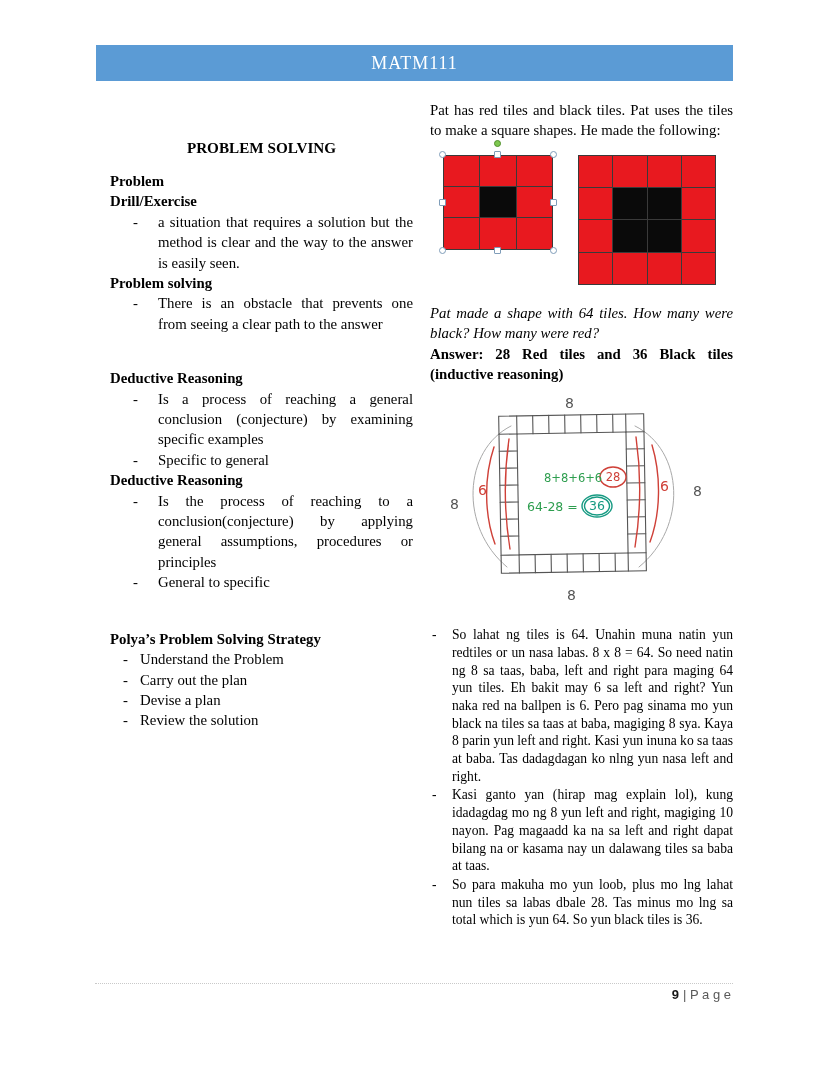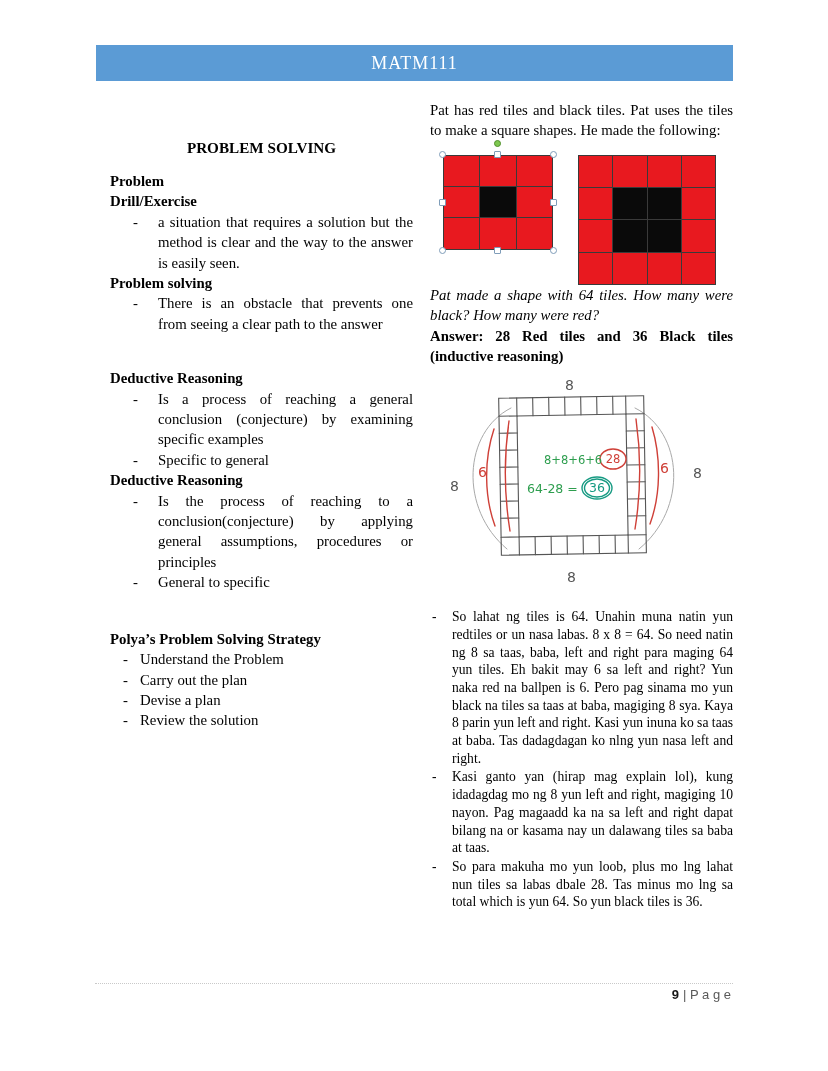--- a/index.html
+++ b/index.html
@@ -27,7 +27,7 @@
 
   .example-heading { text-decoration:underline; }
   .para { text-align:justify; }
-  .question { font-style:italic; text-align:justify; }
+  .question { font-style:italic; text-align:justify; margin-top:18px; }
   .answer { font-weight:bold; text-align:justify; }
 
   .figures-row { display:flex; align-items:flex-start; margin-top:14px; height:130px; }

